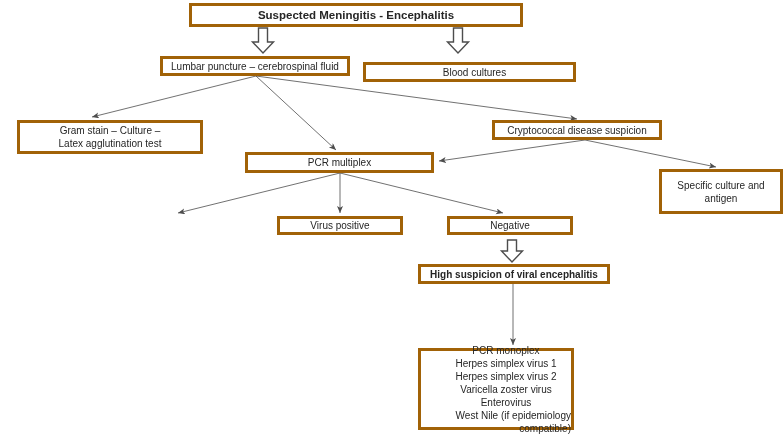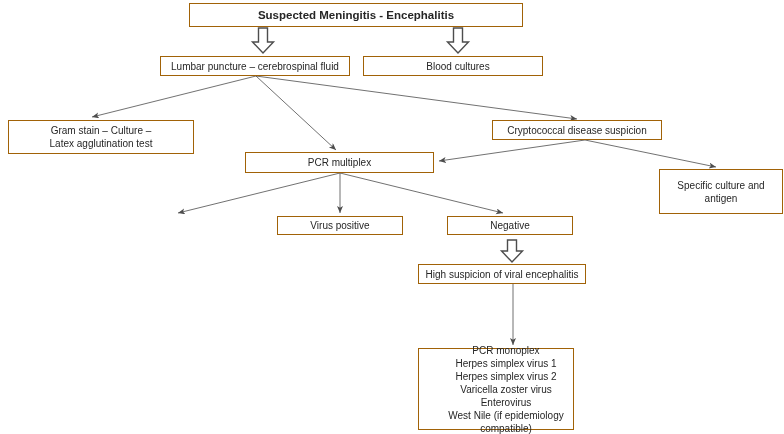--- a/index.html
+++ b/index.html
@@ -19,7 +19,7 @@
   .node {
     position: absolute;
     box-sizing: border-box;
-    border: 1px solid #a16207;
+    border: 3px solid #a16207;
     background: #ffffff;
     color: #262626;
     font-size: 10px;
@@ -28,7 +28,7 @@
     flex-direction: column;
     align-items: center;
     justify-content: center;
-    text-align: center;
+    text-align: right;
     z-index: 2;
   }
   .node.title-box {

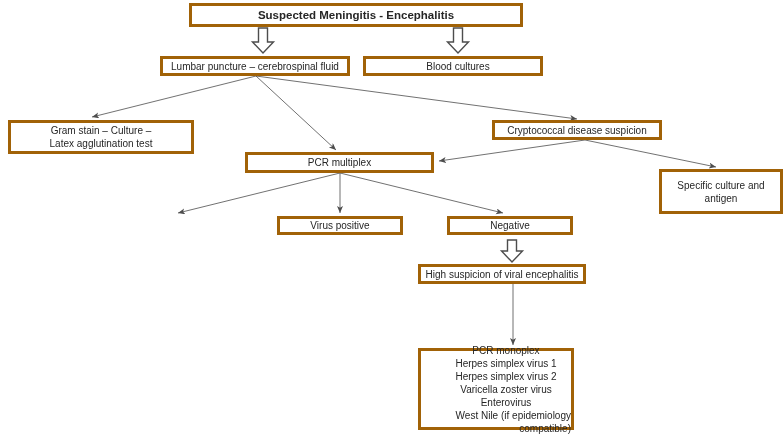--- a/index.html
+++ b/index.html
@@ -68,7 +68,7 @@
 
   <div class="node" style="left:160px; top:56px; width:190px; height:20px;">Lumbar puncture – cerebrospinal fluid</div>
 
-  <div class="node" style="left:363px; top:56px; width:180px; height:20px;padding-left:10px;">Blood cultures</div>
+  <div class="node" style="left:363px; top:62px; width:213px; height:20px;padding-left:10px;">Blood cultures</div>
 
   <div class="node" style="left:8px; top:120px; width:186px; height:34px;">
     <div>Gram stain – Culture –</div>

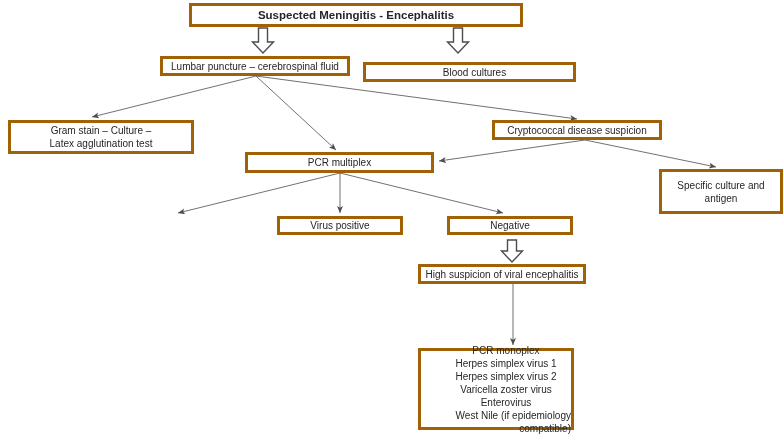--- a/index.html
+++ b/index.html
@@ -70,7 +70,7 @@
 
   <div class="node" style="left:363px; top:62px; width:213px; height:20px;padding-left:10px;">Blood cultures</div>
 
-  <div class="node" style="left:8px; top:120px; width:186px; height:34px;">
+  <div class="node" style="left:17px; top:120px; width:186px; height:34px;">
     <div>Gram stain – Culture –</div>
     <div>Latex agglutination test</div>
   </div>

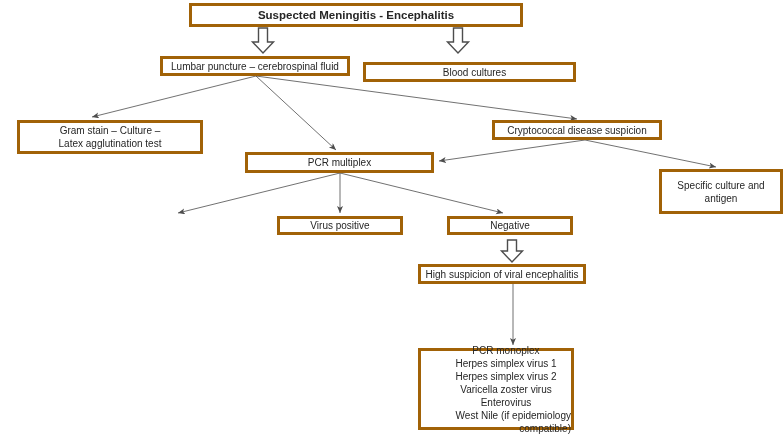--- a/index.html
+++ b/index.html
@@ -89,7 +89,7 @@
 
   <div class="node" style="left:447px; top:216px; width:126px; height:19px;">Negative</div>
 
-  <div class="node" style="left:418px; top:264px; width:168px; height:20px;">High suspicion of viral encephalitis</div>
+  <div class="node" style="left:418px; top:264px; width:192px; height:20px;font-weight:bold;">High suspicion of viral encephalitis</div>
 
   <div class="node" style="left:418px; top:348px; width:156px; height:82px;padding-left:20px;">
     <div>PCR monoplex</div>

